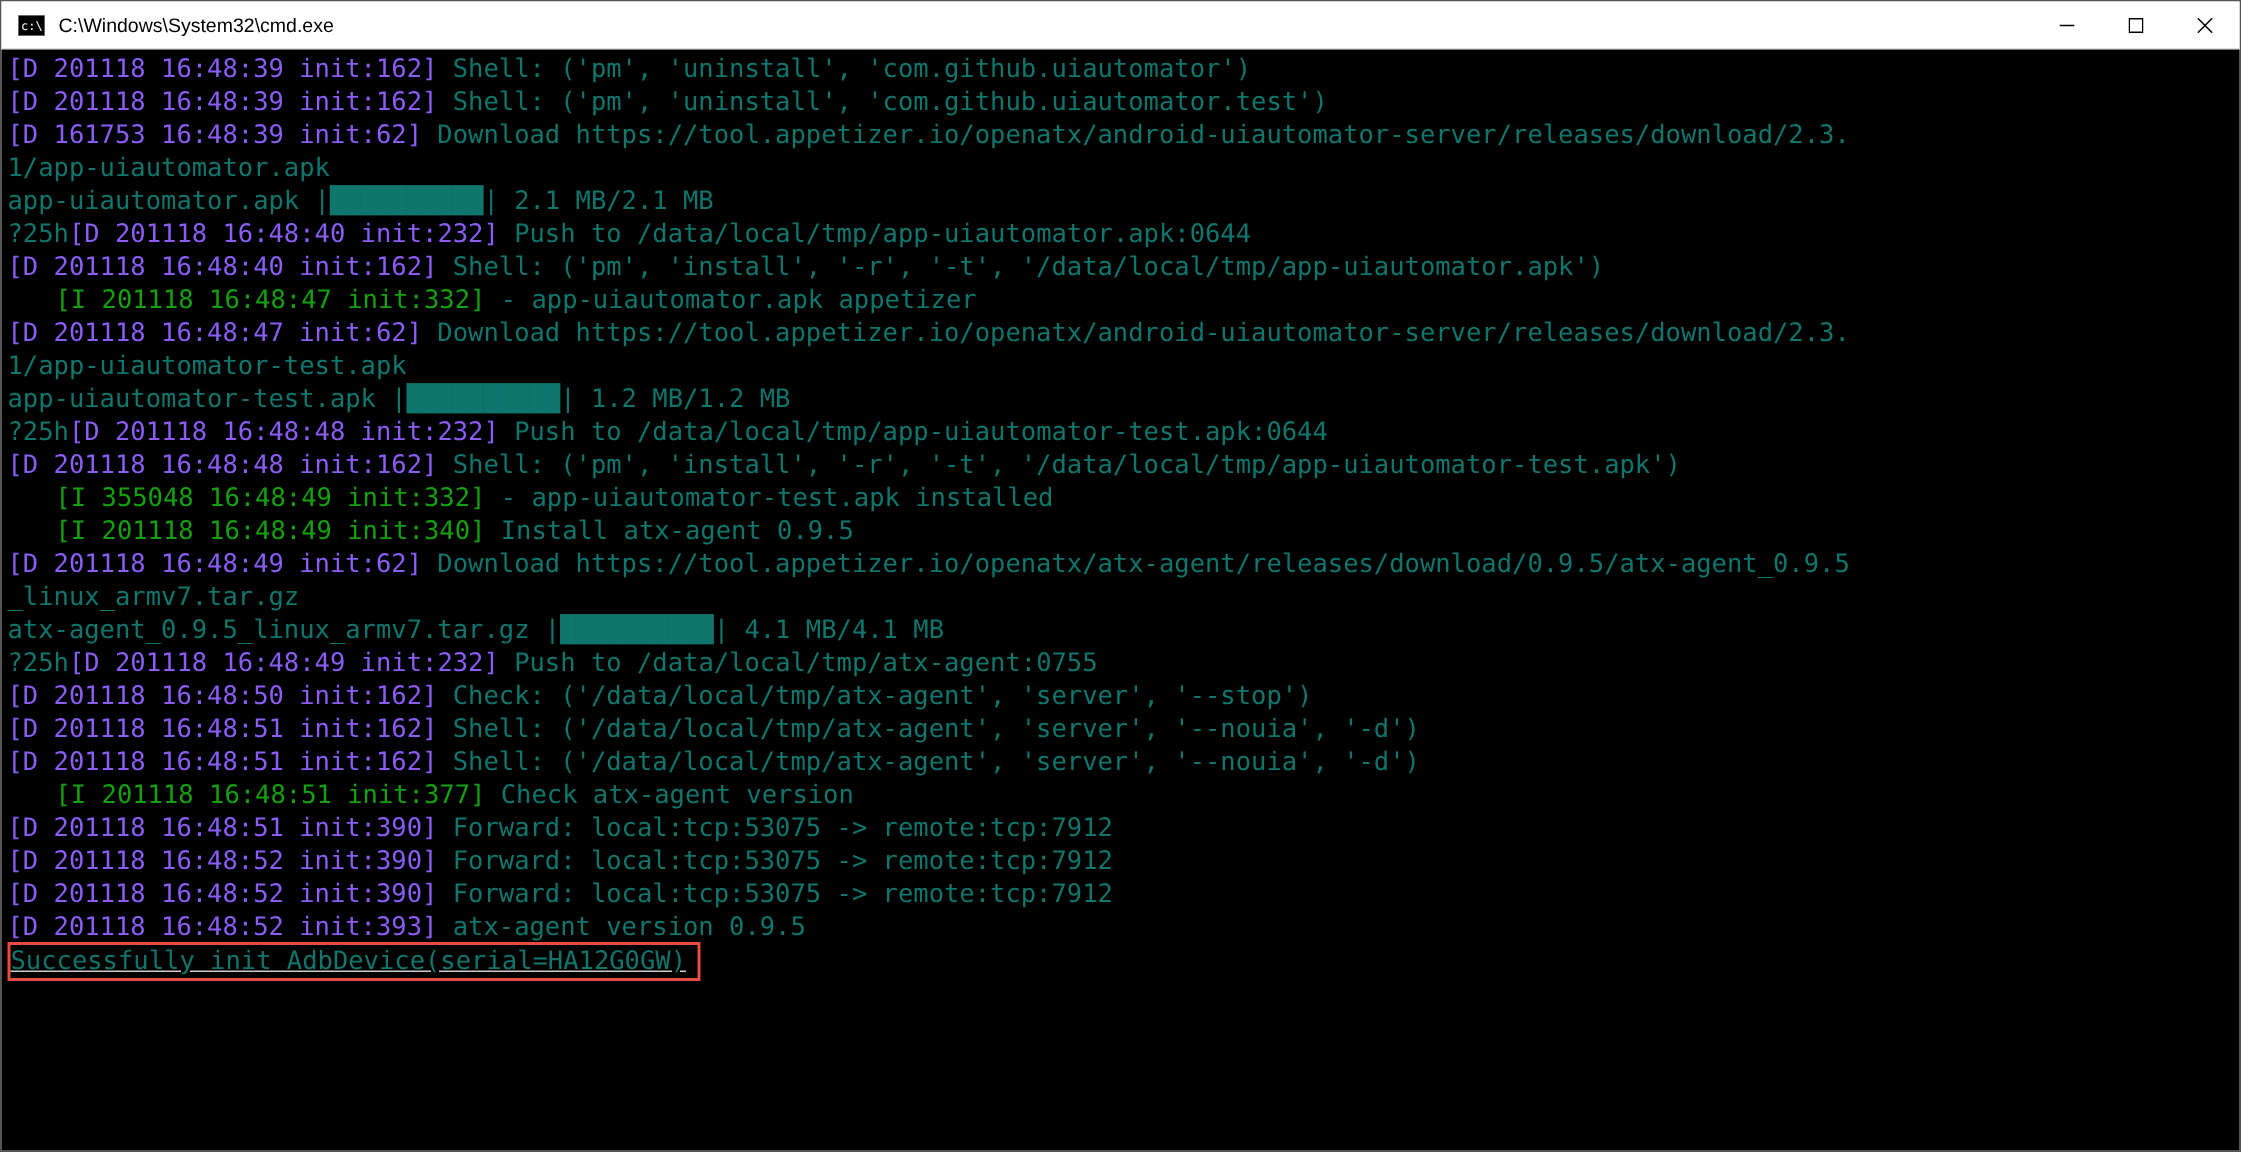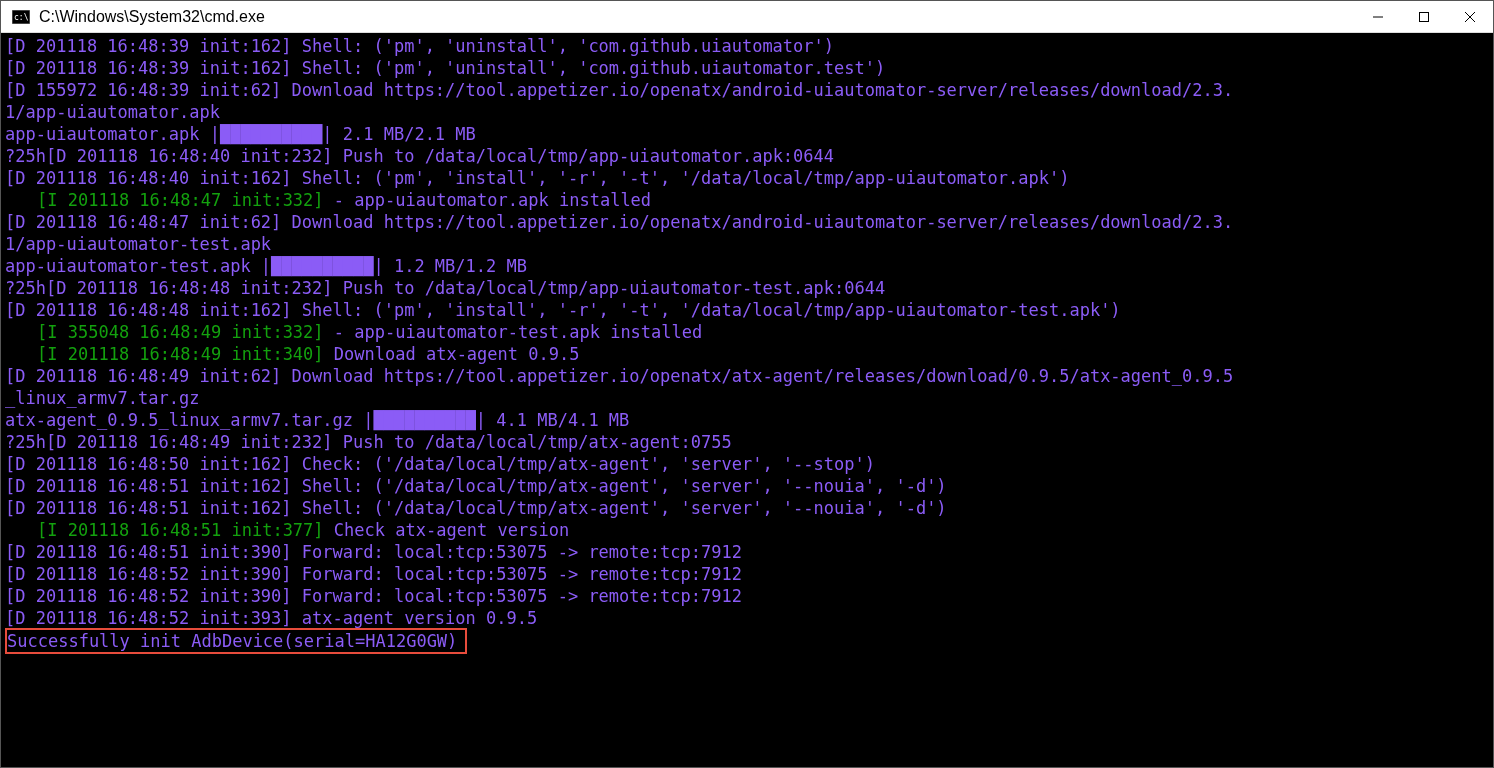--- a/index.html
+++ b/index.html
@@ -33,7 +33,7 @@
     justify-content: center;
   }
   .titlebar .title {
-    font-size: 16px;
+    font-size: 13px;
     color: #000;
     flex: 1;
   }

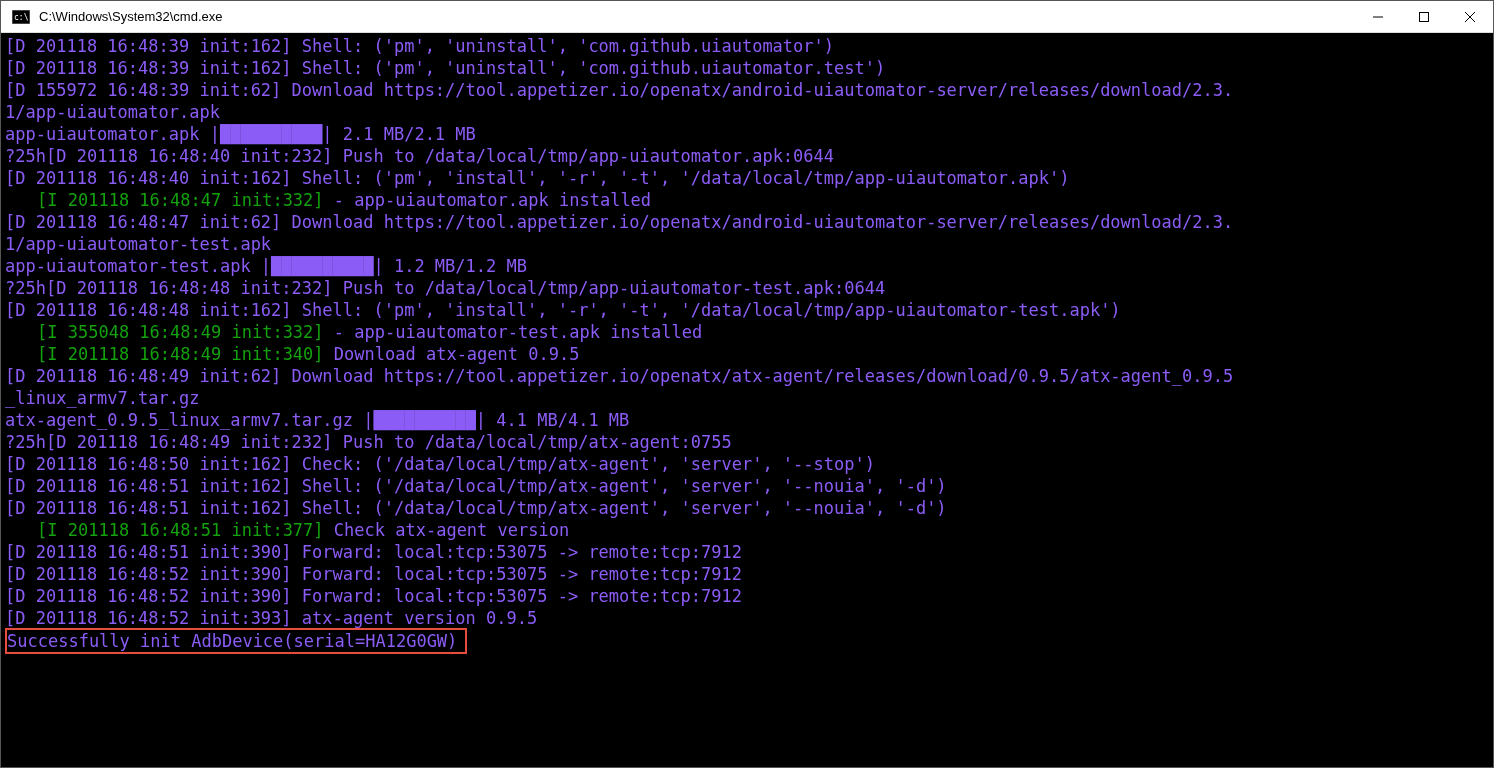--- a/index.html
+++ b/index.html
@@ -60,7 +60,7 @@
   }
   .b { color: #8b5cf6; }  
   .g { color: #13a10e; margin-left: 32px; }  
-  .w { color: #8b5cf6; }
+  .w { color: #0f766e; }
   .hlbox {
     border: 2px solid #e74c3c;
     display: inline-block;

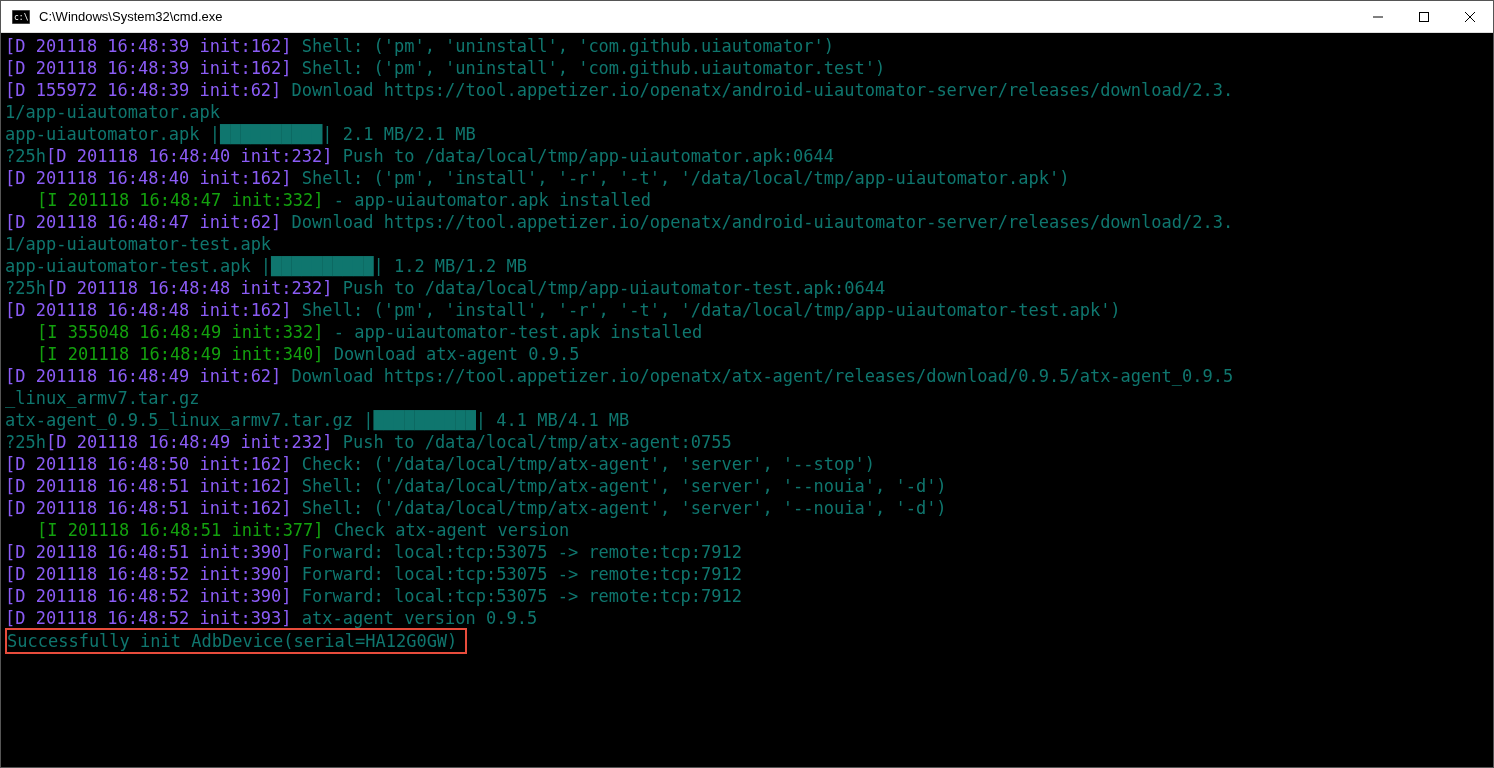--- a/index.html
+++ b/index.html
@@ -103,7 +103,7 @@
 
   <div class="term"><span class="b">[D 201118 16:48:39 init:162]</span><span class="w"> Shell: ('pm', 'uninstall', 'com.github.uiautomator')</span>
 <span class="b">[D 201118 16:48:39 init:162]</span><span class="w"> Shell: ('pm', 'uninstall', 'com.github.uiautomator.test')</span>
-<span class="b">[D 155972 16:48:39 init:62]</span><span class="w"> Download https://tool.appetizer.io/openatx/android-uiautomator-server/releases/download/2.3.</span>
+<span class="b">[D 161753 16:48:39 init:62]</span><span class="w"> Download https://tool.appetizer.io/openatx/android-uiautomator-server/releases/download/2.3.</span>
 <span class="w">1/app-uiautomator.apk</span>
 <span class="w">app-uiautomator.apk |██████████| 2.1 MB/2.1 MB</span>
 <span class="w">?25h</span><span class="b">[D 201118 16:48:40 init:232]</span><span class="w"> Push to /data/local/tmp/app-uiautomator.apk:0644</span>

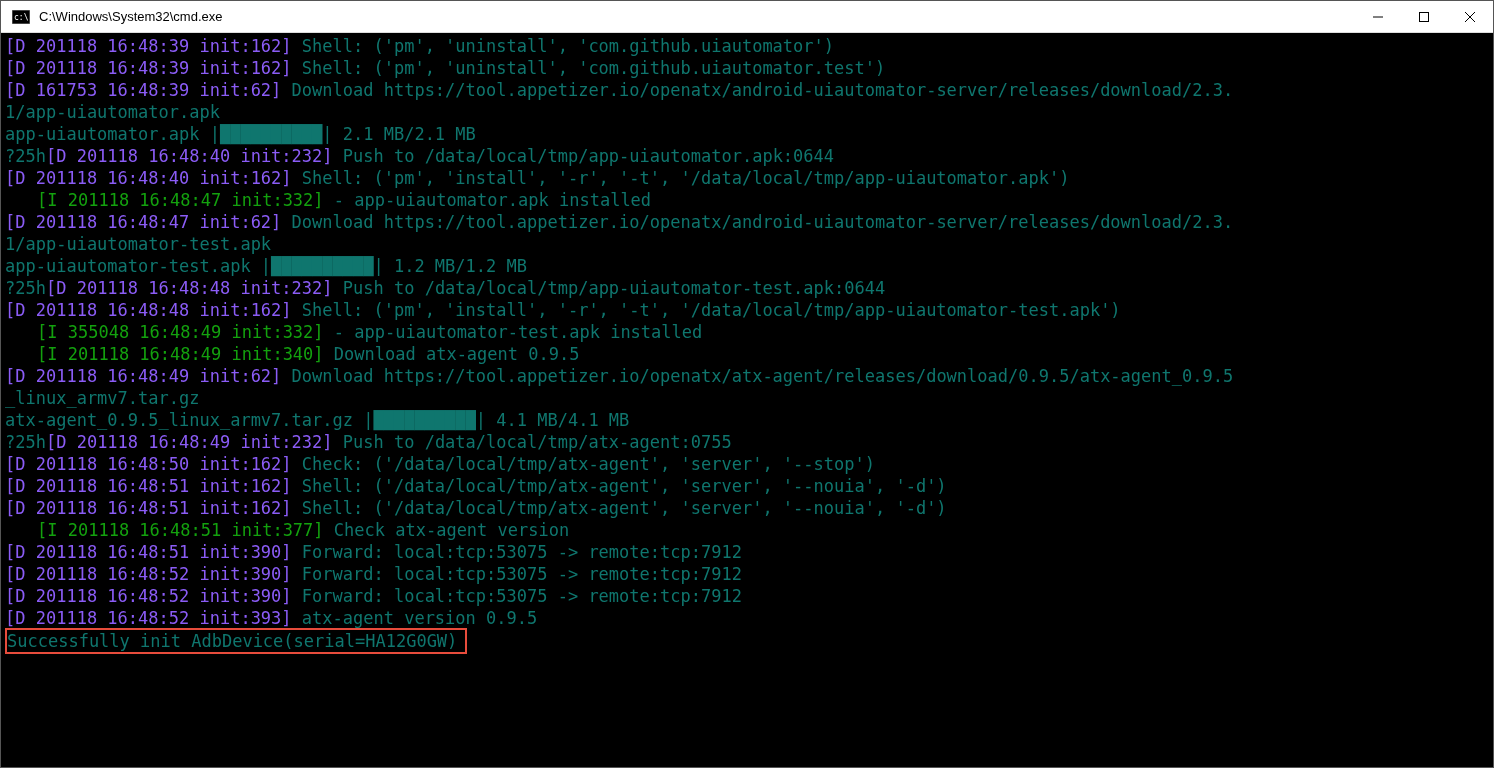--- a/index.html
+++ b/index.html
@@ -108,7 +108,7 @@
 <span class="w">app-uiautomator.apk |██████████| 2.1 MB/2.1 MB</span>
 <span class="w">?25h</span><span class="b">[D 201118 16:48:40 init:232]</span><span class="w"> Push to /data/local/tmp/app-uiautomator.apk:0644</span>
 <span class="b">[D 201118 16:48:40 init:162]</span><span class="w"> Shell: ('pm', 'install', '-r', '-t', '/data/local/tmp/app-uiautomator.apk')</span>
-<span class="g">[I 201118 16:48:47 init:332]</span><span class="w"> - app-uiautomator.apk installed</span>
+<span class="g">[I 201118 16:48:47 init:332]</span><span class="w"> - app-uiautomator.apk appetizer</span>
 <span class="b">[D 201118 16:48:47 init:62]</span><span class="w"> Download https://tool.appetizer.io/openatx/android-uiautomator-server/releases/download/2.3.</span>
 <span class="w">1/app-uiautomator-test.apk</span>
 <span class="w">app-uiautomator-test.apk |██████████| 1.2 MB/1.2 MB</span>

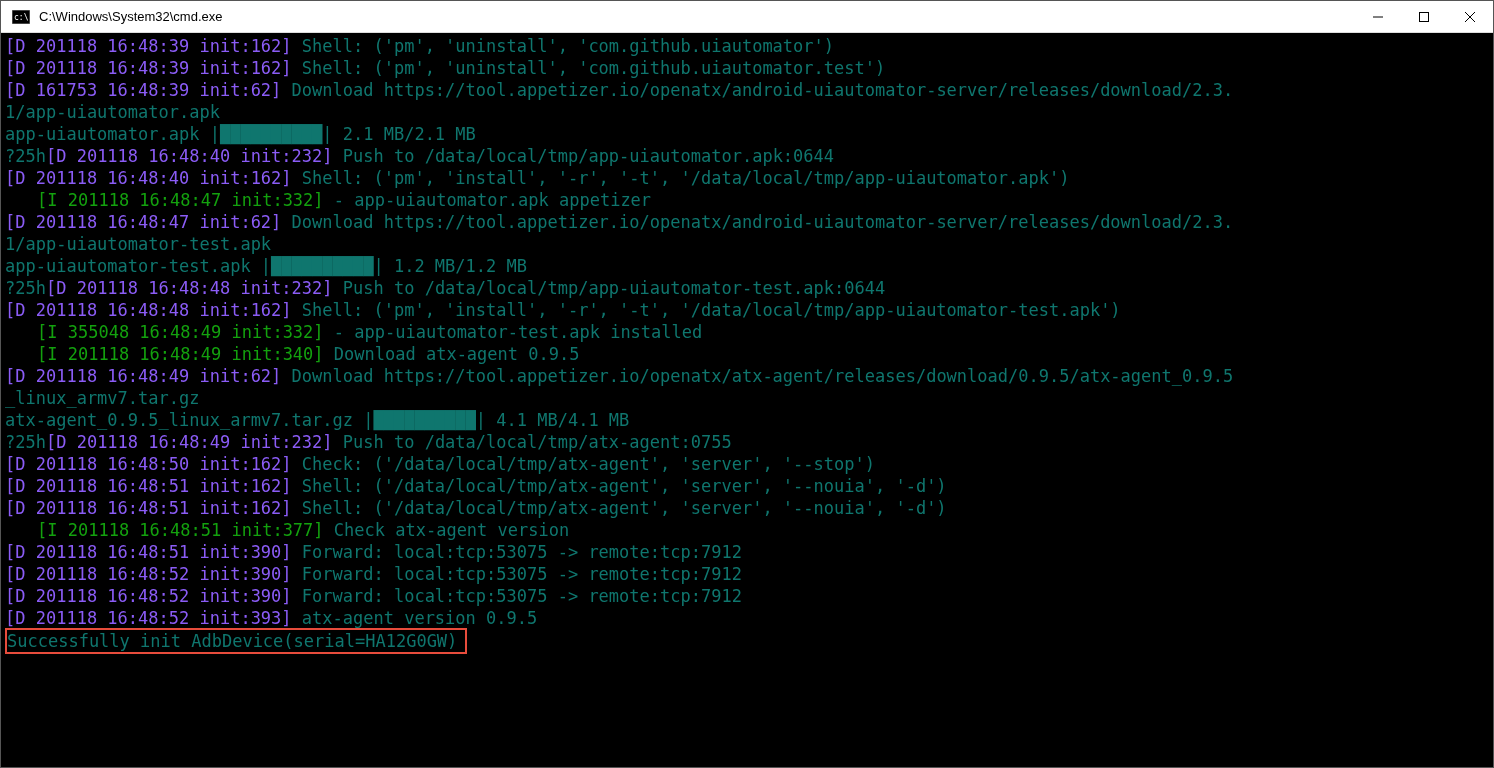--- a/index.html
+++ b/index.html
@@ -115,7 +115,7 @@
 <span class="w">?25h</span><span class="b">[D 201118 16:48:48 init:232]</span><span class="w"> Push to /data/local/tmp/app-uiautomator-test.apk:0644</span>
 <span class="b">[D 201118 16:48:48 init:162]</span><span class="w"> Shell: ('pm', 'install', '-r', '-t', '/data/local/tmp/app-uiautomator-test.apk')</span>
 <span class="g">[I 355048 16:48:49 init:332]</span><span class="w"> - app-uiautomator-test.apk installed</span>
-<span class="g">[I 201118 16:48:49 init:340]</span><span class="w"> Download atx-agent 0.9.5</span>
+<span class="g">[I 201118 16:48:49 init:340]</span><span class="w"> Install atx-agent 0.9.5</span>
 <span class="b">[D 201118 16:48:49 init:62]</span><span class="w"> Download https://tool.appetizer.io/openatx/atx-agent/releases/download/0.9.5/atx-agent_0.9.5</span>
 <span class="w">_linux_armv7.tar.gz</span>
 <span class="w">atx-agent_0.9.5_linux_armv7.tar.gz |██████████| 4.1 MB/4.1 MB</span>

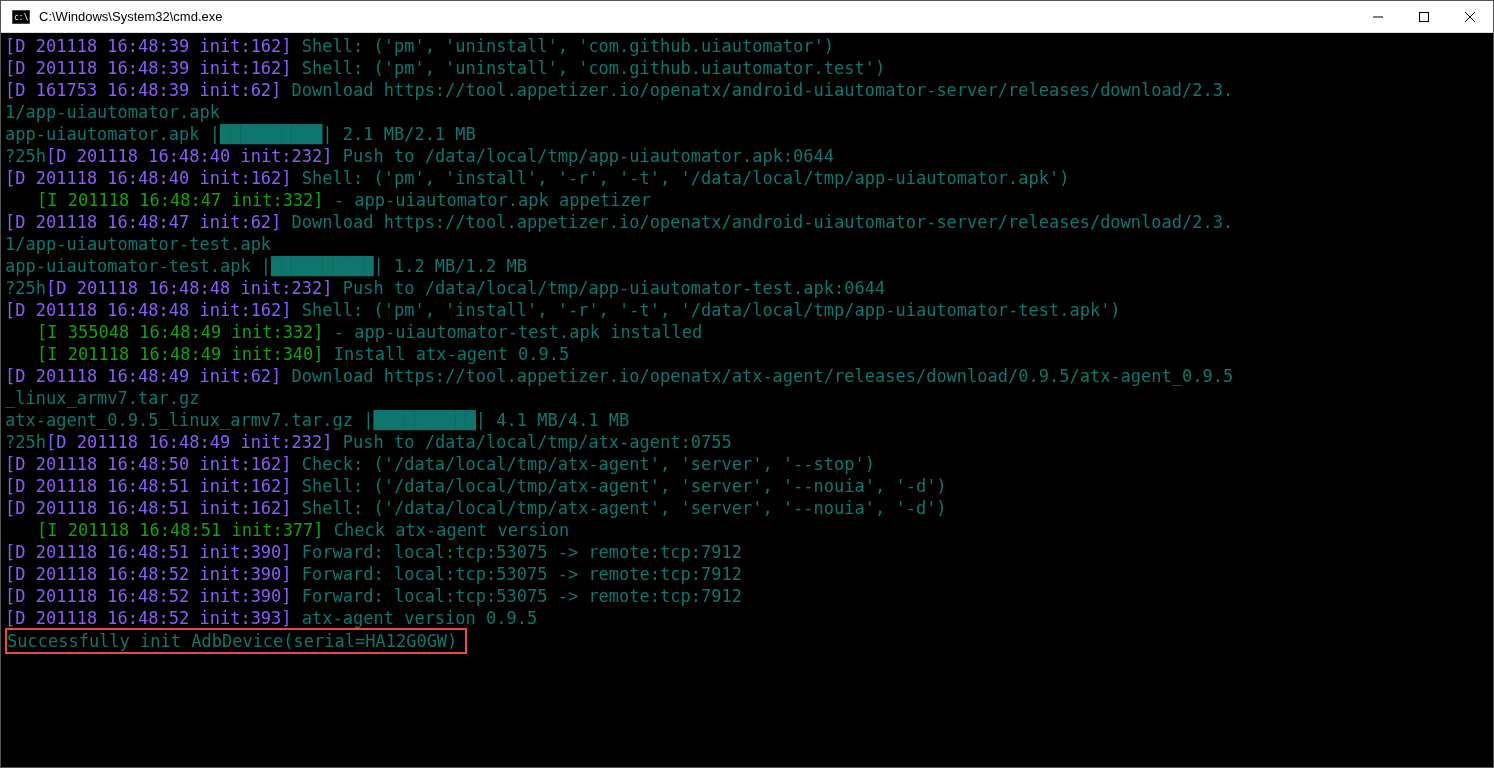--- a/index.html
+++ b/index.html
@@ -66,6 +66,7 @@
     display: inline-block;
     margin-top: -1px;
     padding-right: 8px;
+    text-decoration: underline;
   }
 </style>
 </head>

